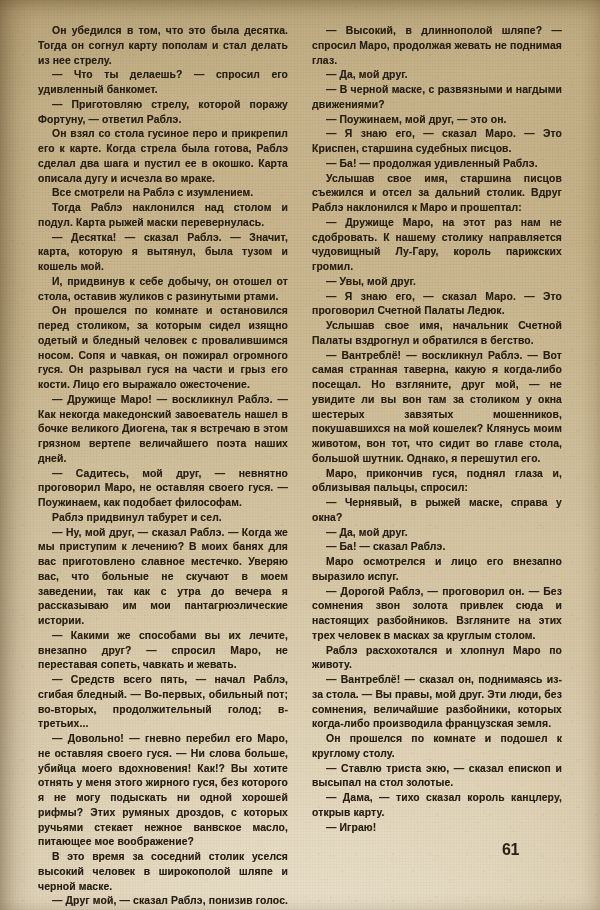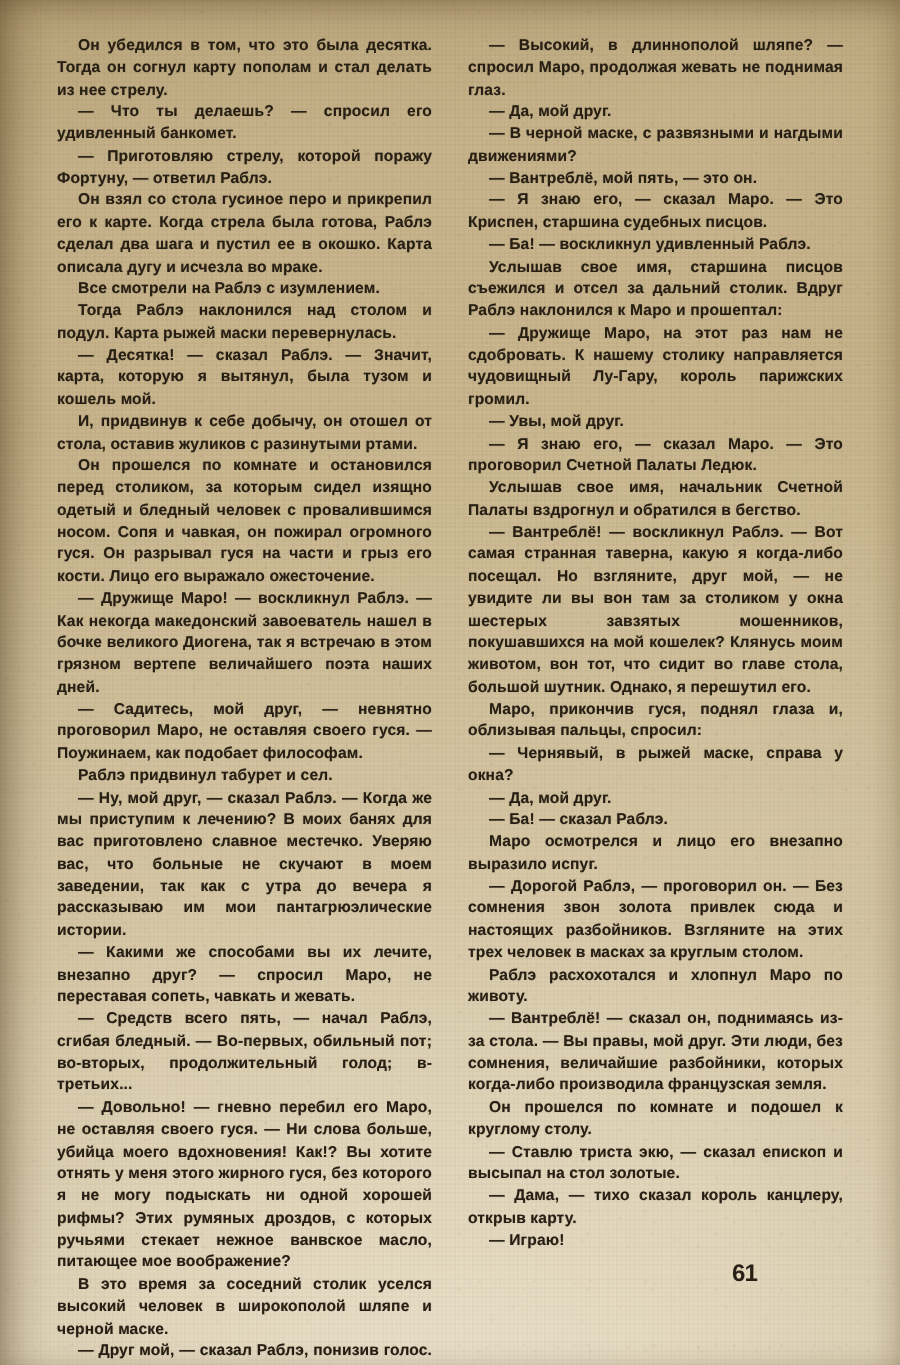--- a/index.html
+++ b/index.html
@@ -115,7 +115,7 @@
       <p class="dlg">— Высокий, в длиннополой шляпе? — спросил Маро, продолжая жевать не поднимая глаз.</p>
       <p class="dlg">— Да, мой друг.</p>
       <p class="dlg">— В черной маске, с развязными и нагдыми движениями?</p>
-      <p class="dlg">— Вантреблё, мой пять, — это он.</p>
+      <p class="dlg">— Поужинаем, мой друг, — это он.</p>
       <p class="dlg">— Я знаю его, — сказал Маро. — Это Криспен, старшина судебных писцов.</p>
       <p class="dlg">— Ба! — воскликнул удивленный Раблэ.</p>
       <p class="ind">Услышав свое имя, старшина писцов съежился и отсел за дальний столик. Вдруг Раблэ наклонился к Маро и прошептал:</p>

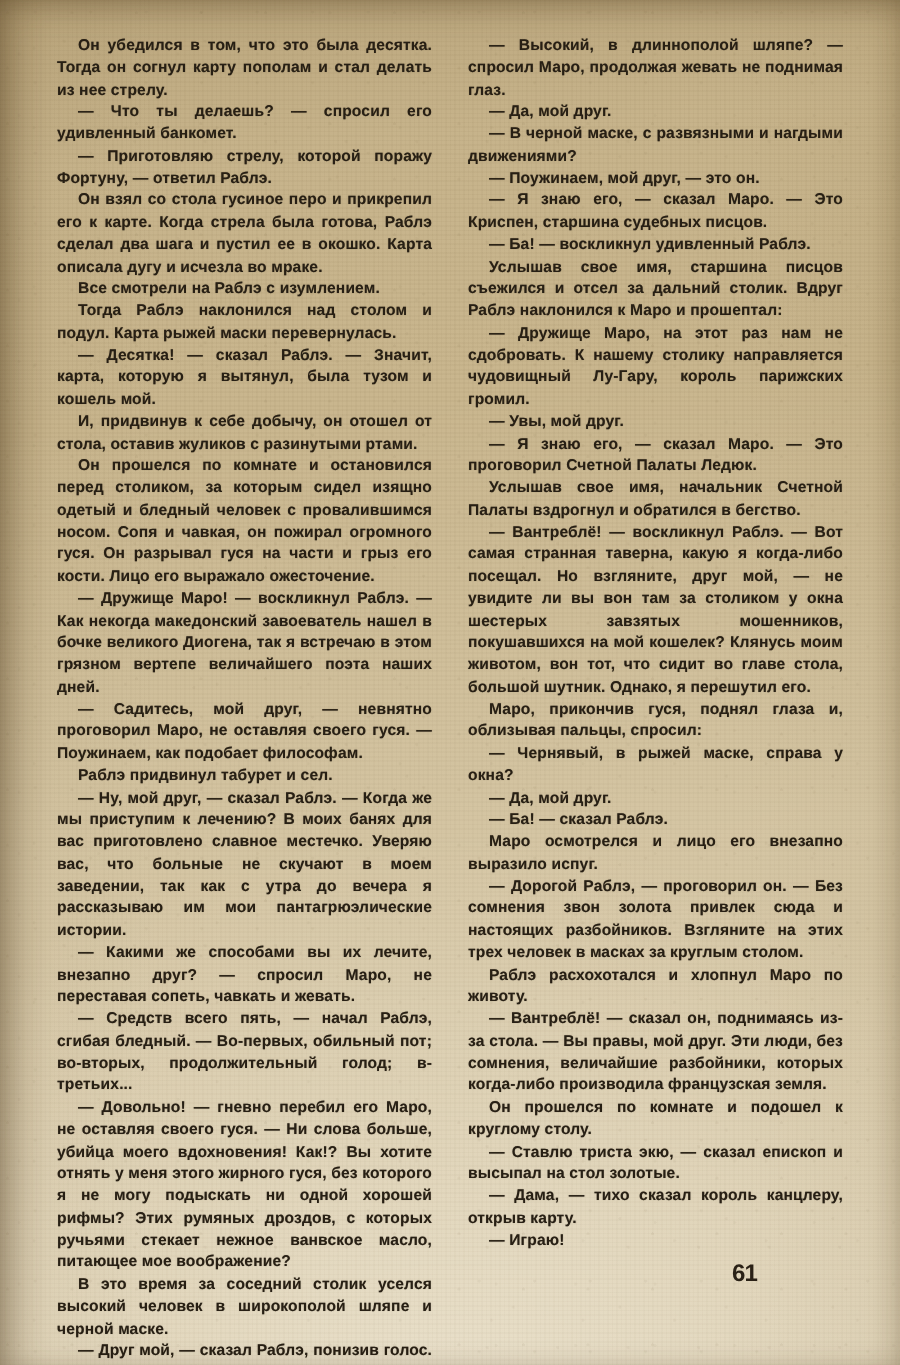--- a/index.html
+++ b/index.html
@@ -117,7 +117,7 @@
       <p class="dlg">— В черной маске, с развязными и нагдыми движениями?</p>
       <p class="dlg">— Поужинаем, мой друг, — это он.</p>
       <p class="dlg">— Я знаю его, — сказал Маро. — Это Криспен, старшина судебных писцов.</p>
-      <p class="dlg">— Ба! — воскликнул удивленный Раблэ.</p>
+      <p class="dlg">— Ба! — продолжая удивленный Раблэ.</p>
       <p class="ind">Услышав свое имя, старшина писцов съежился и отсел за дальний столик. Вдруг Раблэ наклонился к Маро и прошептал:</p>
       <p class="dlg">— Дружище Маро, на этот раз нам не сдобровать. К нашему столику направляется чудовищный Лу-Гару, король парижских громил.</p>
       <p class="dlg">— Увы, мой друг.</p>

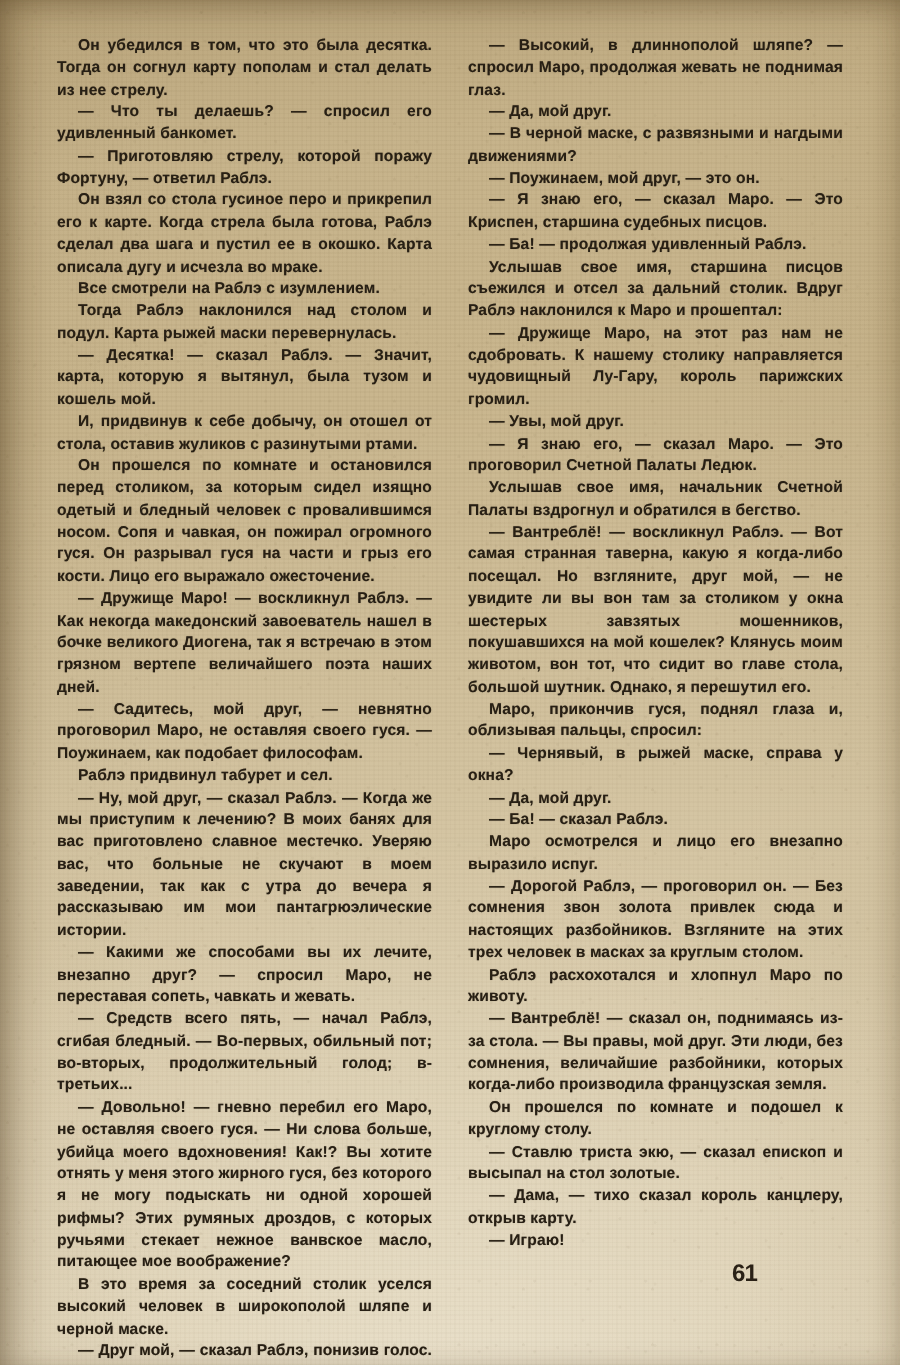--- a/index.html
+++ b/index.html
@@ -63,7 +63,7 @@
   .col p.dlg { text-indent: 14px; }
   .page-number {
     position: absolute;
-    left: 488px;
+    left: 502px;
     top: 841px;
     font-size: 16px;
     font-weight: 700;

